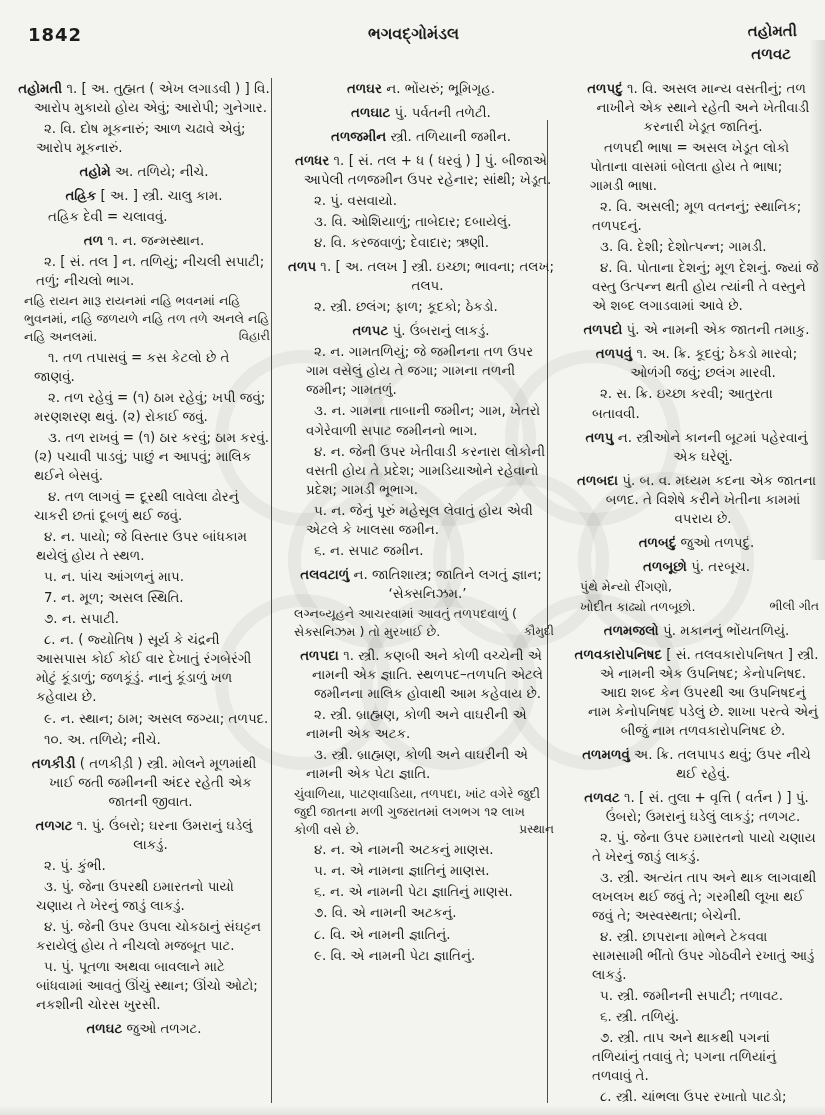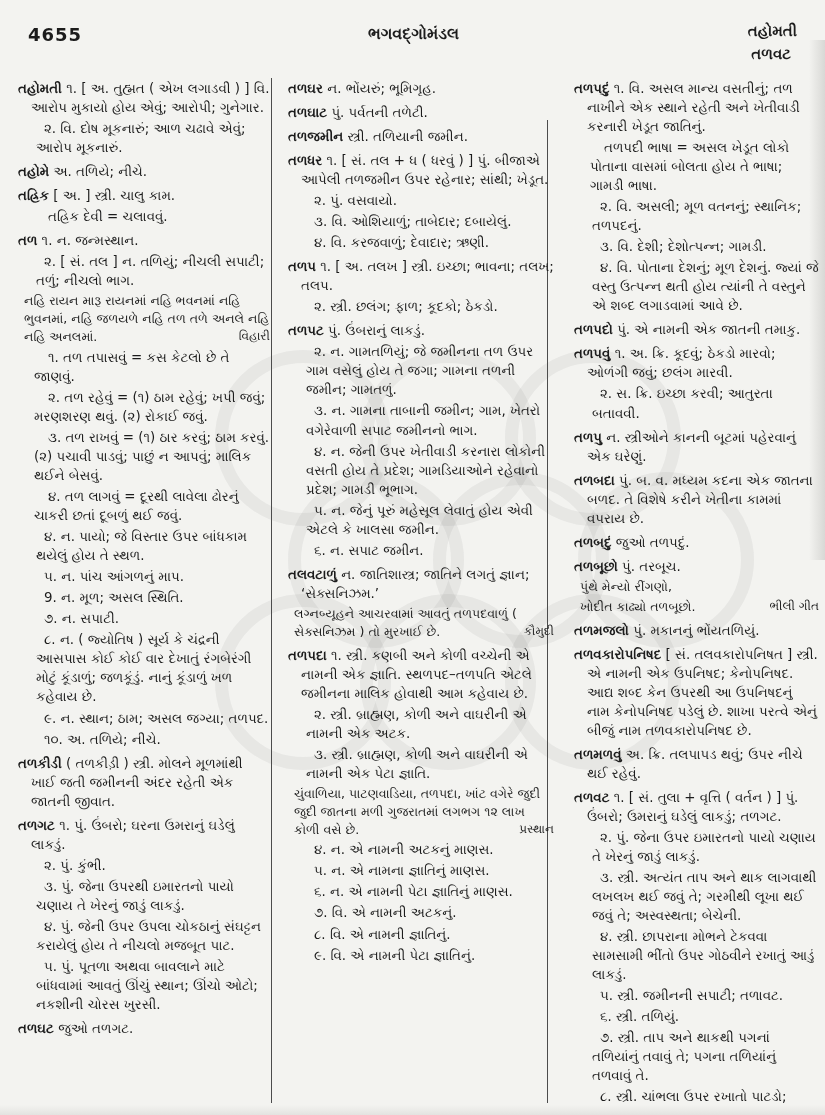--- a/index.html
+++ b/index.html
@@ -66,7 +66,7 @@
   <div class="edge-shade-bottom"></div>
 
   <div class="header">
-    <div class="pageno">4655</div>
+    <div class="pageno">1842</div>
     <div class="book-title">ભગવદ્ગોમંડલ</div>
     <div class="guide">
       <div class="g1">તહોમતી</div>

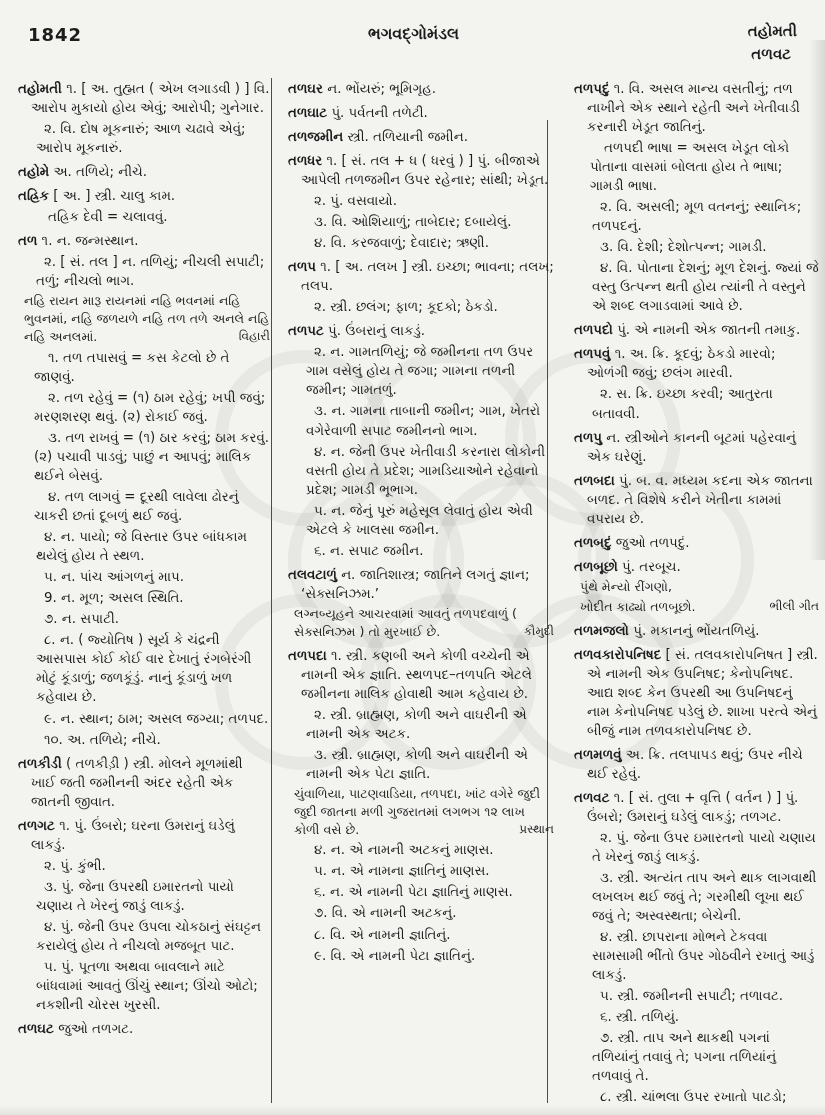--- a/index.html
+++ b/index.html
@@ -39,7 +39,7 @@
   .vrule2{left:547px;top:120px;bottom:12px;}
 
   .para{margin:0 0 2px 0;}
-  .entry{margin-top:5px;text-indent:-13px;padding-left:13px;}
+  .entry{margin-top:5px;text-indent:-13px;padding-left:13px;text-align:center;}
   .sense{padding-left:6px;text-indent:8px;margin-left:12px;}
   .phrase{padding-left:16px;text-indent:14px;}
   .quote{padding-left:6px;font-size:12.6px;}

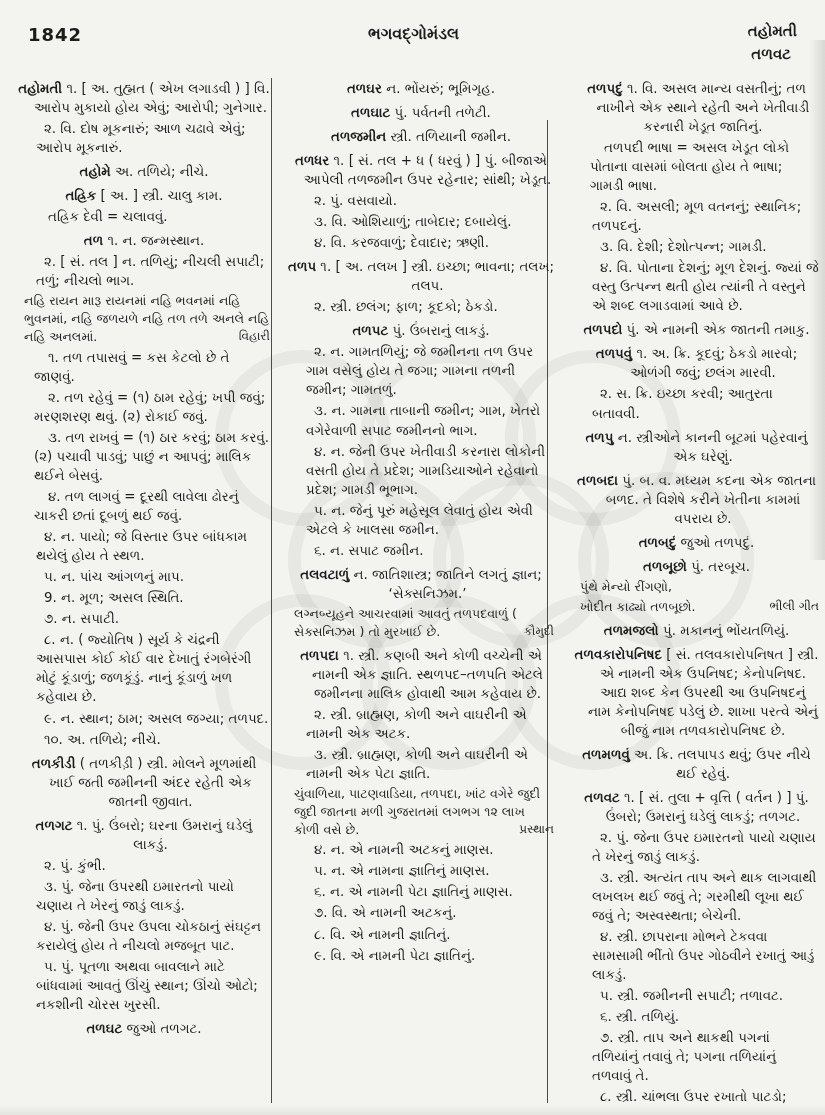--- a/index.html
+++ b/index.html
@@ -93,7 +93,7 @@
         <div class="para phrase"><span>૪. તળ લાગવું = દૂરથી લાવેલા ઢોરનું ચાકરી છતાં દૂબળું થઈ જવું.</span></div>
         <div class="para sense"><span>૪. ન. પાયો; જે વિસ્તાર ઉપર બાંધકામ થયેલું હોય તે સ્થળ.</span></div>
         <div class="para sense"><span>૫. ન. પાંચ આંગળનું માપ.</span></div>
-        <div class="para sense"><span>9. ન. મૂળ; અસલ સ્થિતિ.</span></div>
+        <div class="para sense"><span>7. ન. મૂળ; અસલ સ્થિતિ.</span></div>
         <div class="para sense"><span>૭. ન. સપાટી.</span></div>
         <div class="para sense"><span>૮. ન. ( જ્યોતિષ ) સૂર્ય કે ચંદ્રની આસપાસ કોઈ કોઈ વાર દેખાતું રંગબેરંગી મોટું કૂંડાળું; જળકૂંડું. નાનું કૂંડાળું ખળ કહેવાય છે.</span></div>
         <div class="para sense"><span>૯. ન. સ્થાન; ઠામ; અસલ જગ્યા; તળપદ.</span></div>

